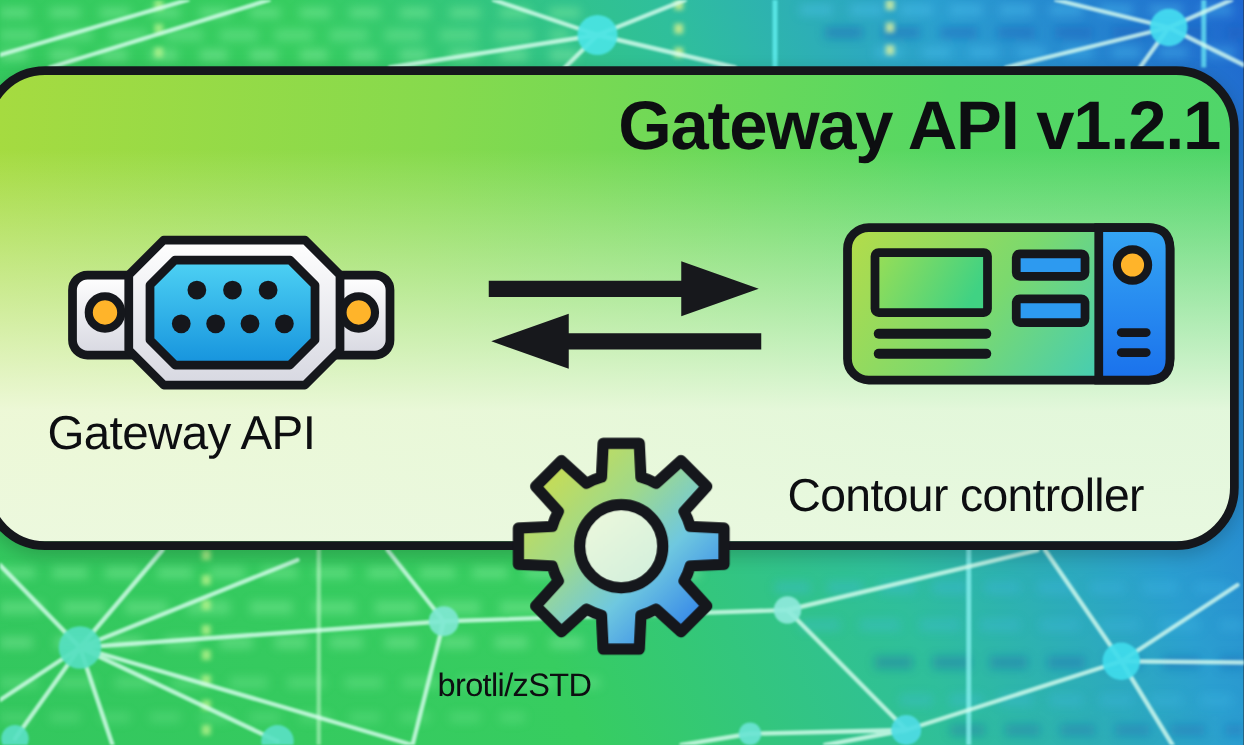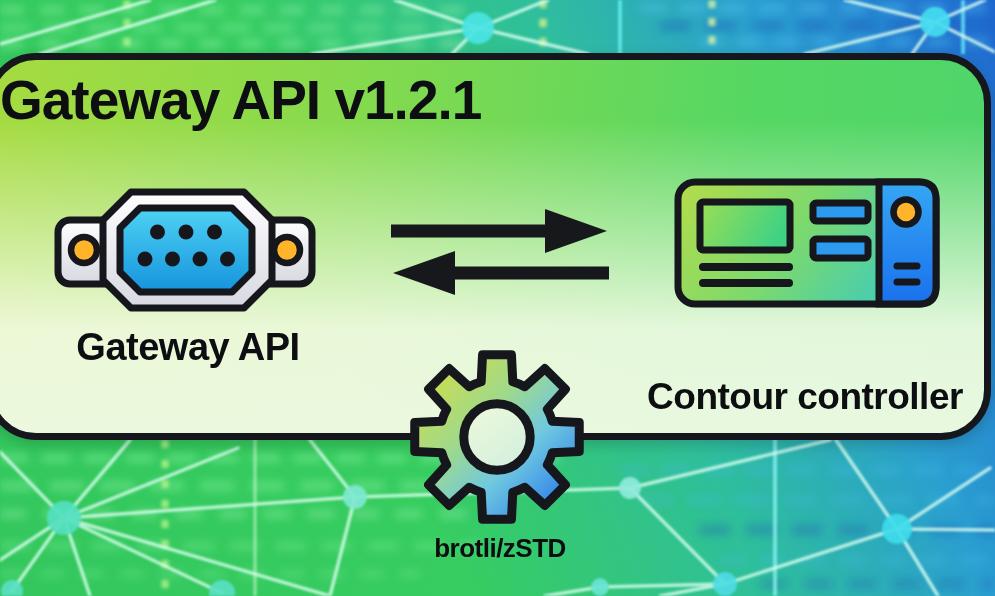--- a/index.html
+++ b/index.html
@@ -18,7 +18,7 @@
     box-shadow:0 5px 14px rgba(0,0,0,0.18);
   }
   .title{
-    position:absolute;top:70px;left:0;width:976px;text-align:left;
+    position:absolute;top:70px;left:0;width:976px;text-align:right;
     font-size:55px;font-weight:700;letter-spacing:-1px;color:#0d0e11;line-height:1.1;
   }
   .node-label{

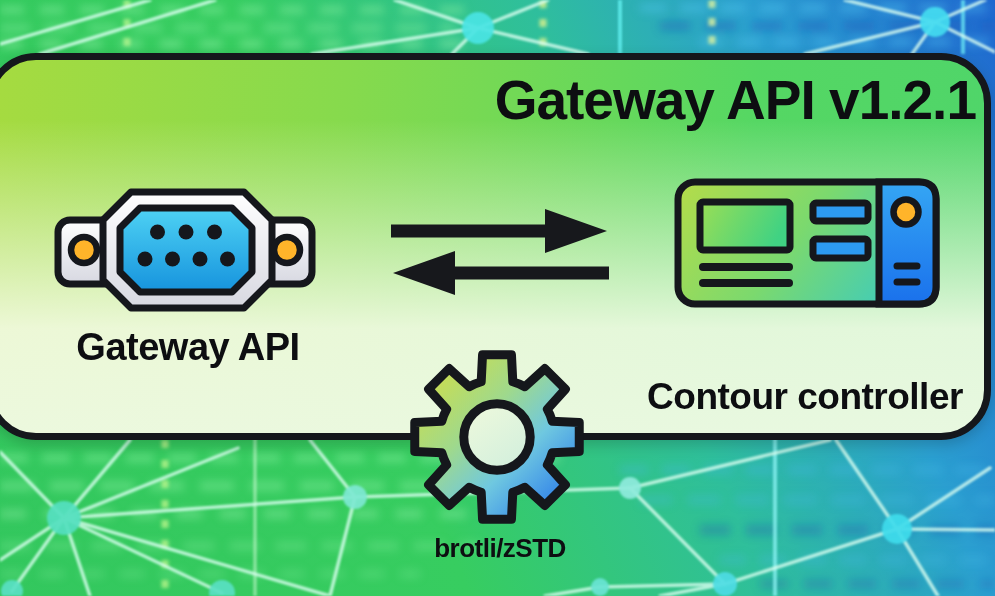--- a/index.html
+++ b/index.html
@@ -22,7 +22,7 @@
     font-size:55px;font-weight:700;letter-spacing:-1px;color:#0d0e11;line-height:1.1;
   }
   .node-label{
-    position:absolute;text-align:center;font-weight:700;color:#0d0e11;line-height:1.1;letter-spacing:-0.5px;
+    position:absolute;font-weight:400;color:#0d0e11;line-height:1.1;letter-spacing:-0.5px;
   }
   .lbl-gateway{left:38px;top:327px;width:300px;font-size:38px;}
   .lbl-contour{left:630px;top:329px;width:350px;font-size:37px;margin-top:48px;}

